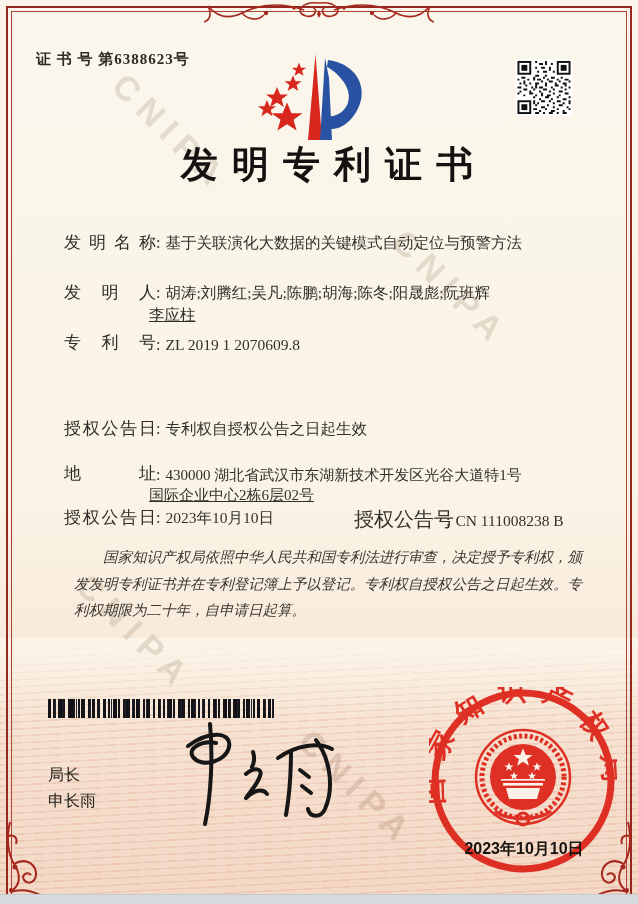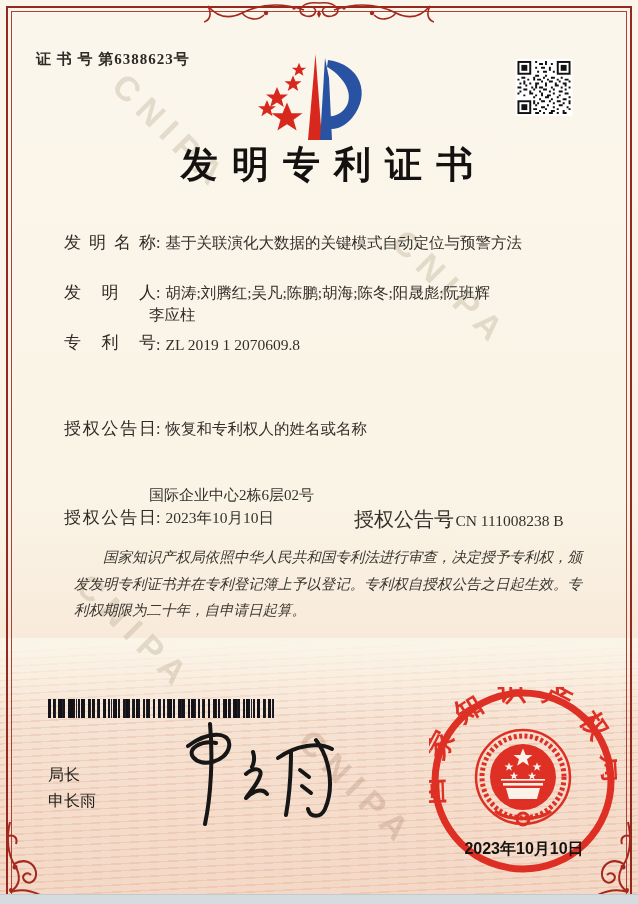--- a/index.html
+++ b/index.html
@@ -31,7 +31,7 @@
   .lbl{display:inline-block;width:92px;text-align:justify;text-align-last:justify;
     font-size:17px;vertical-align:bottom;color:#2e2b26;}
   .colon{font-size:16px;margin-right:5px;}
-  .cont{position:absolute;left:149px;font-size:15.5px;white-space:nowrap;}
+  .cont{position:absolute;left:149px;font-size:15.5px;white-space:nowrap;text-decoration:underline;}
   .addr-sz{font-size:15px;}
 
   .grant2{position:absolute;left:290px;top:0;}

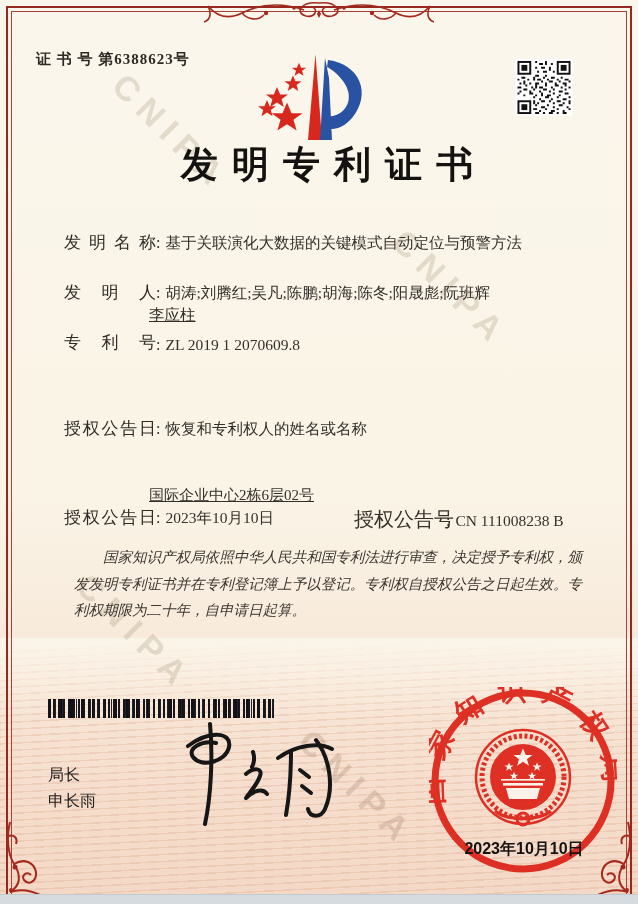--- a/index.html
+++ b/index.html
@@ -183,7 +183,7 @@
 
 
   <div class="row" style="top:417px">
-    <span class="lbl">授权公告日</span><span class="colon">:</span><span>恢复和专利权人的姓名或名称</span>
+    <span class="lbl">授权公告日</span><span class="colon">:</span><span>专利权自授权公告之日起生效</span>
   </div>
 
   <div class="cont addr-sz" style="top:486px">国际企业中心2栋6层02号</div>

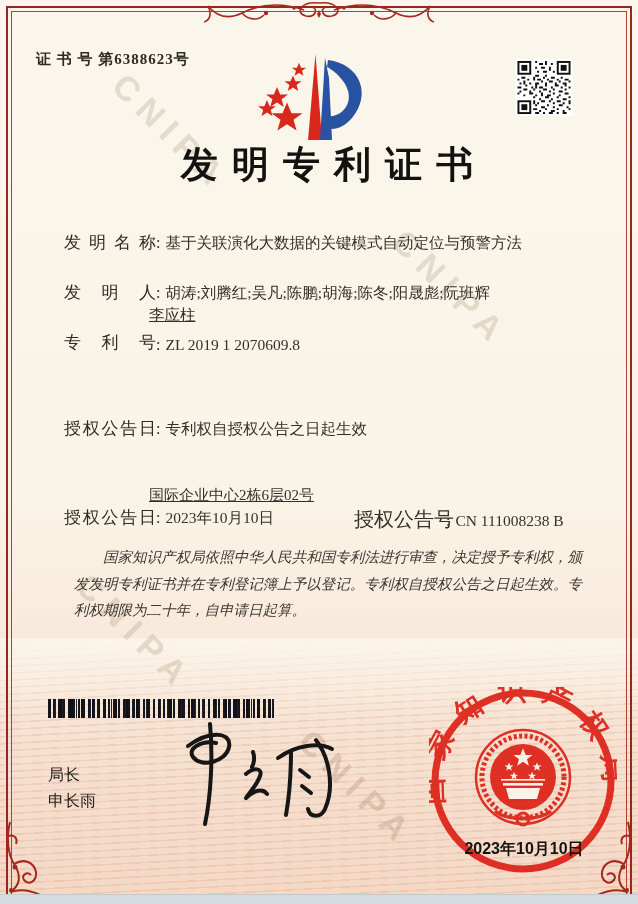--- a/index.html
+++ b/index.html
@@ -186,6 +186,9 @@
     <span class="lbl">授权公告日</span><span class="colon">:</span><span>专利权自授权公告之日起生效</span>
   </div>
 
+  <div class="row" style="top:462px">
+    <span class="lbl">地址</span><span class="colon">:</span><span class="addr-sz">430000 湖北省武汉市东湖新技术开发区光谷大道特1号</span>
+  </div>
   <div class="cont addr-sz" style="top:486px">国际企业中心2栋6层02号</div>
 
   <div class="row" style="top:506px">

